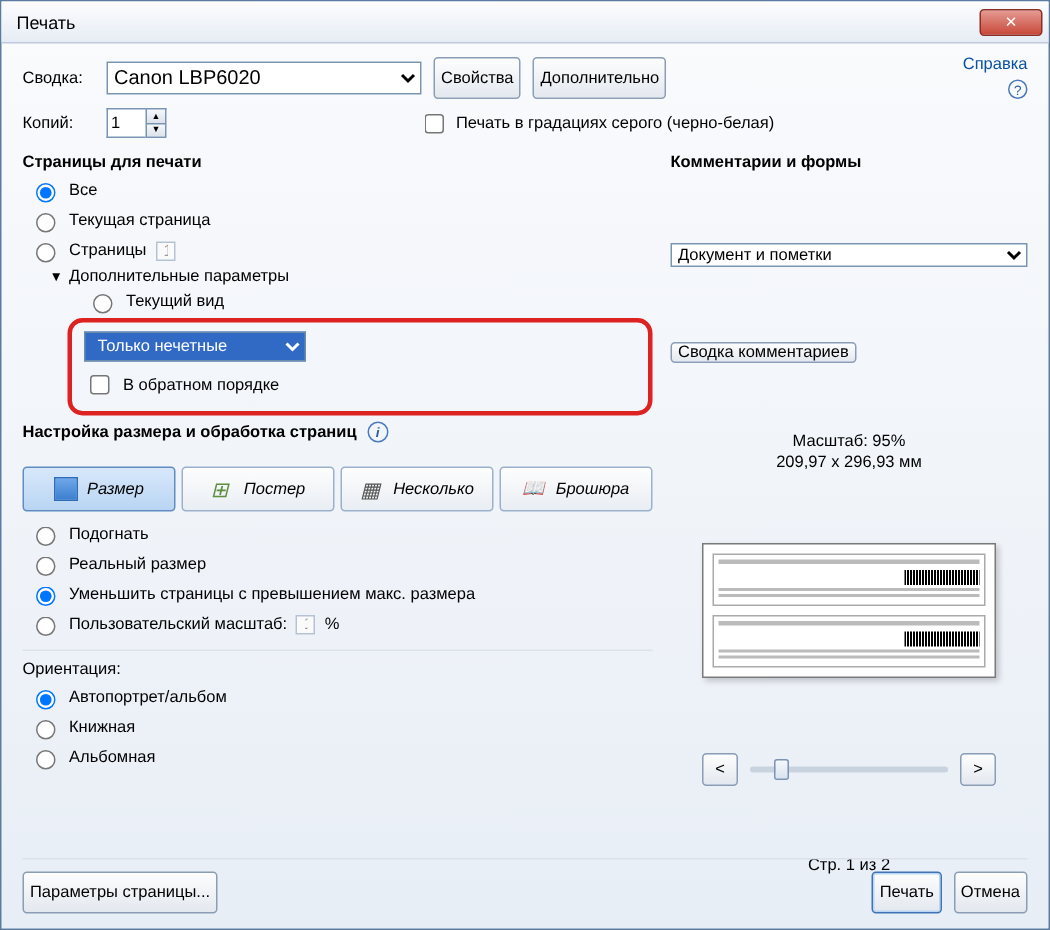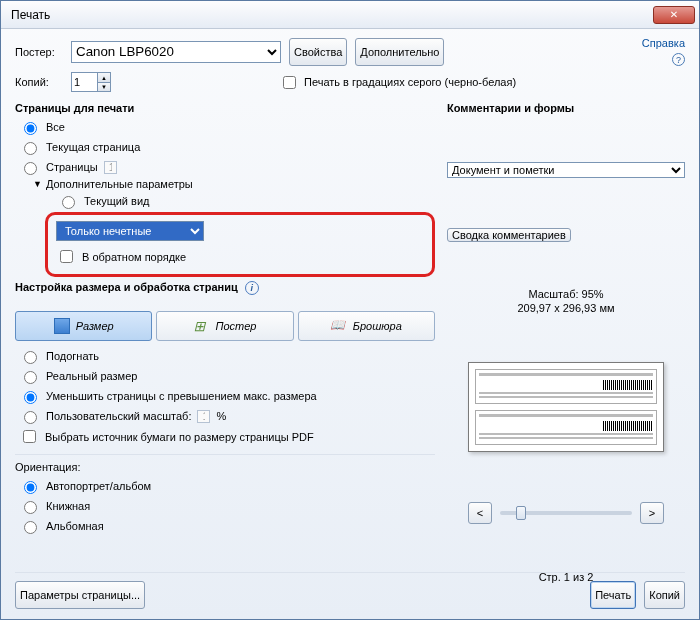--- a/index.html
+++ b/index.html
@@ -267,7 +267,7 @@
   <div class="content">
 
     <div class="toprow">
-      <span class="lbl">Постер:</span>
+      <span class="lbl">Сводка:</span>
       <select class="printer-sel">
         <option>Canon LBP6020</option>
       </select>

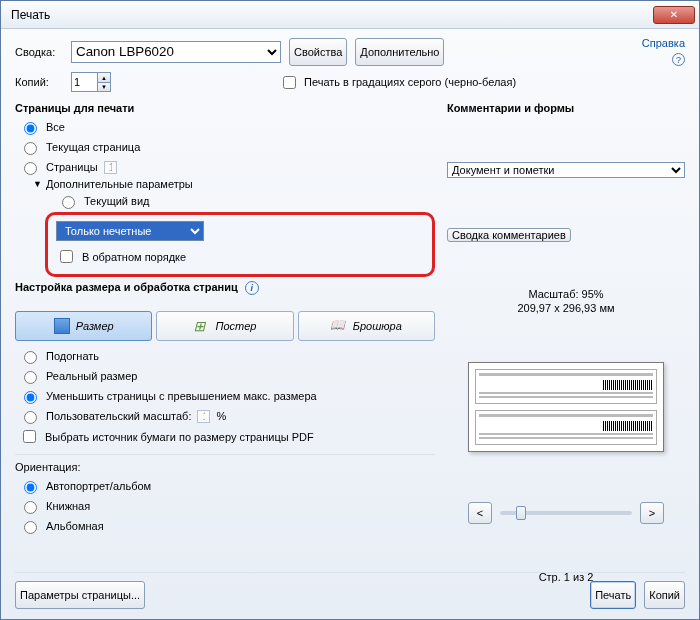--- a/index.html
+++ b/index.html
@@ -345,6 +345,10 @@
             <span>Постер</span>
           </div>
           <div class="seg-btn">
+            <span class="seg-icon ico-multi"></span>
+            <span>Несколько</span>
+          </div>
+          <div class="seg-btn">
             <span class="seg-icon ico-book"></span>
             <span>Брошюра</span>
           </div>

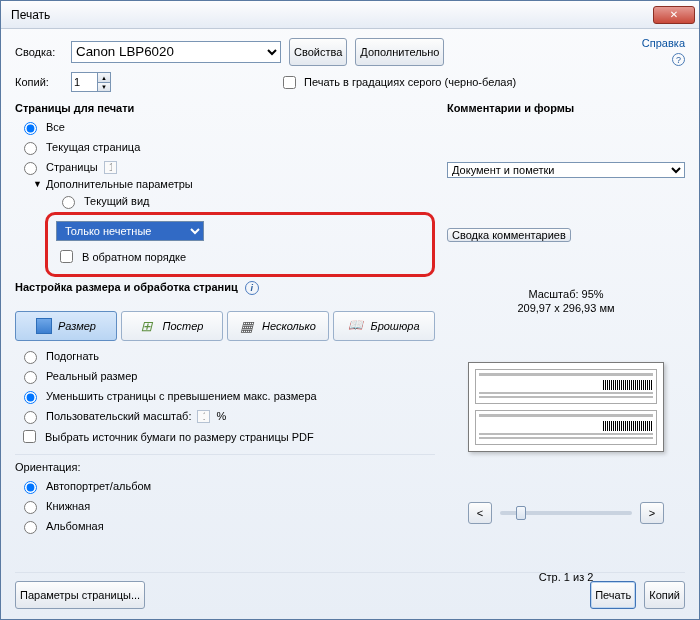--- a/index.html
+++ b/index.html
@@ -372,10 +372,6 @@
           <input class="scale-input disabled-txt" value="100" style="">
           <span>%</span>
         </label>
-        <label class="check-line">
-          <input type="checkbox" style="">
-          <span>Выбрать источник бумаги по размеру страницы PDF</span>
-        </label>
 
         <div class="seprow"></div>
 

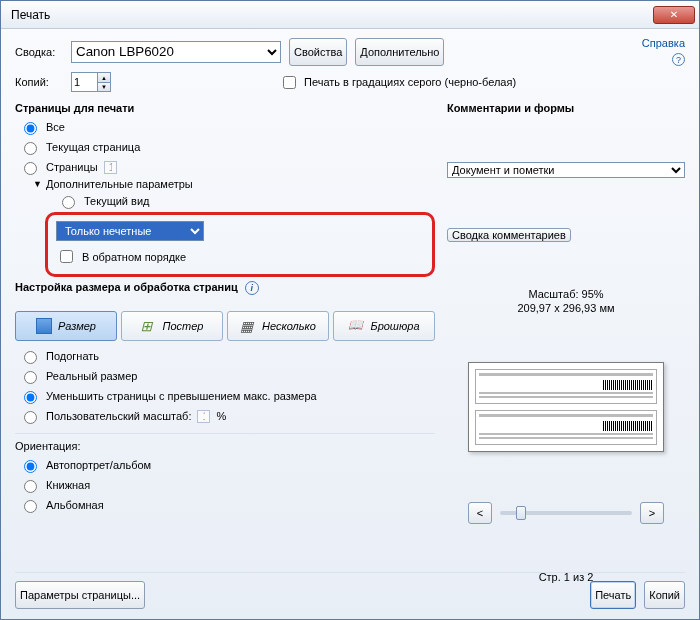--- a/index.html
+++ b/index.html
@@ -436,7 +436,7 @@
       <button class="btn">Параметры страницы...</button>
       <div class="footer-right">
         <button class="btn primary">Печать</button>
-        <button class="btn">Копий</button>
+        <button class="btn">Отмена</button>
       </div>
     </div>
   </div>

